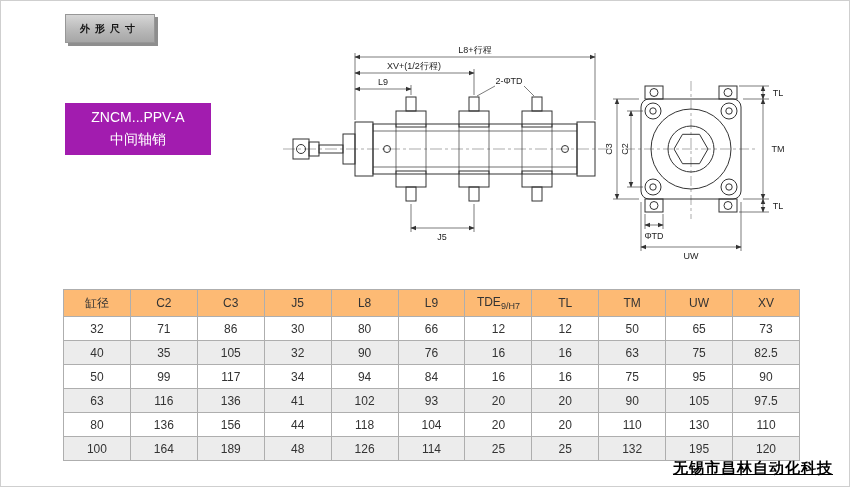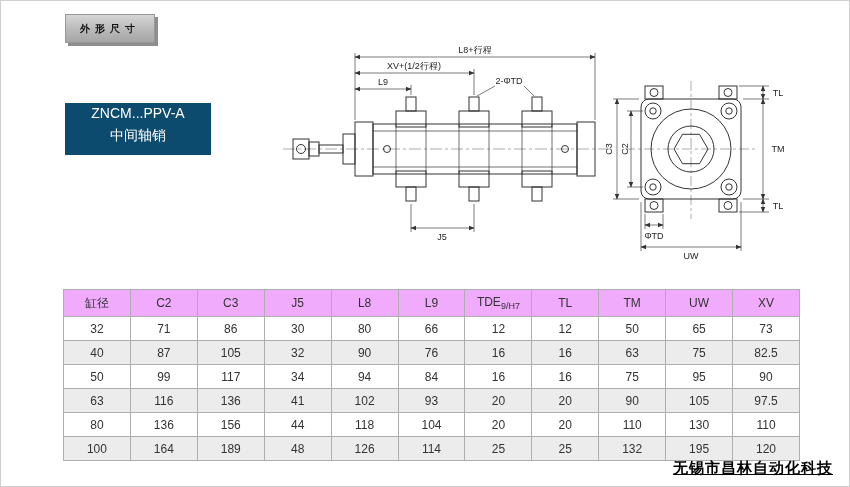--- a/index.html
+++ b/index.html
@@ -17,8 +17,8 @@
   }
   .model-box{
     position:absolute;left:64px;top:102px;width:146px;height:52px;
-    background:#0c4a6e;color:#ffffff;display:flex;flex-direction:column;
-    align-items:center;font-size:14px;line-height:1.55;
+    background:#a21caf;color:#ffffff;display:flex;flex-direction:column;
+    align-items:center;justify-content:center;font-size:14px;line-height:1.55;
   }
   .drawing{position:absolute;left:280px;top:38px;width:515px;height:230px;}
   .dim-table-wrap{position:absolute;left:62px;top:288px;width:737px;}

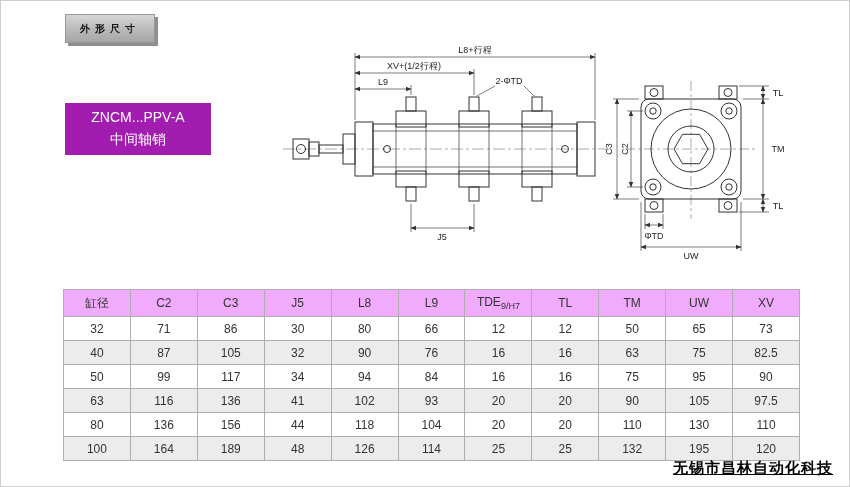--- a/index.html
+++ b/index.html
@@ -30,7 +30,7 @@
     border:1px solid #aeaeae;height:23px;text-align:center;
     font-weight:normal;padding:0;overflow:hidden;white-space:nowrap;
   }
-  table.dims thead th{background:#f0abfc;height:26px;}
+  table.dims thead th{background:#fdba74;height:26px;}
   table.dims tbody tr:nth-child(even) td{background:#ececec;}
   table.dims tbody tr:nth-child(odd) td{background:#ffffff;}
   table.dims sub{font-size:9px;margin-top:16px;}

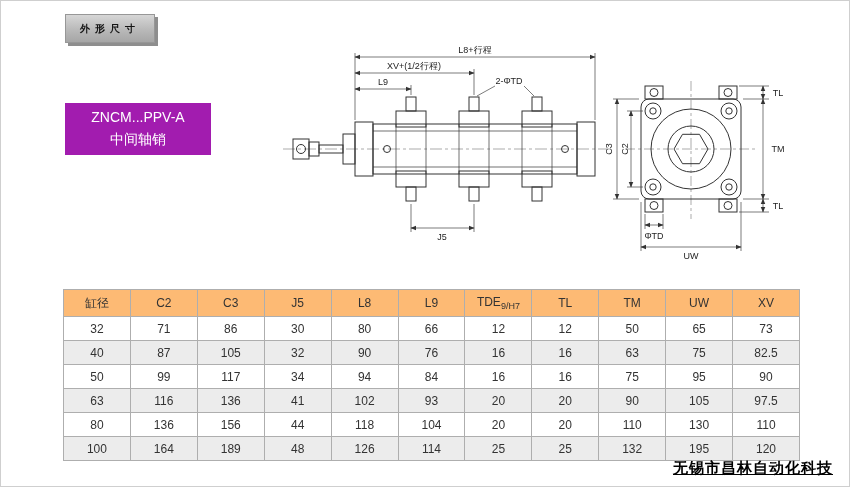--- a/index.html
+++ b/index.html
@@ -208,7 +208,7 @@
           </tr>
           <tr>
             <td>40</td>
-            <td>87</td>
+            <td>35</td>
             <td>105</td>
             <td>32</td>
             <td>90</td>

